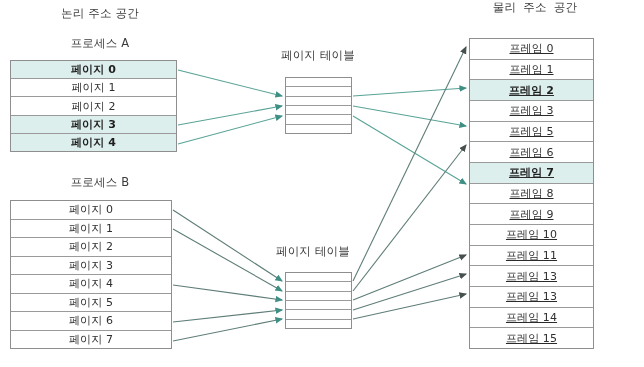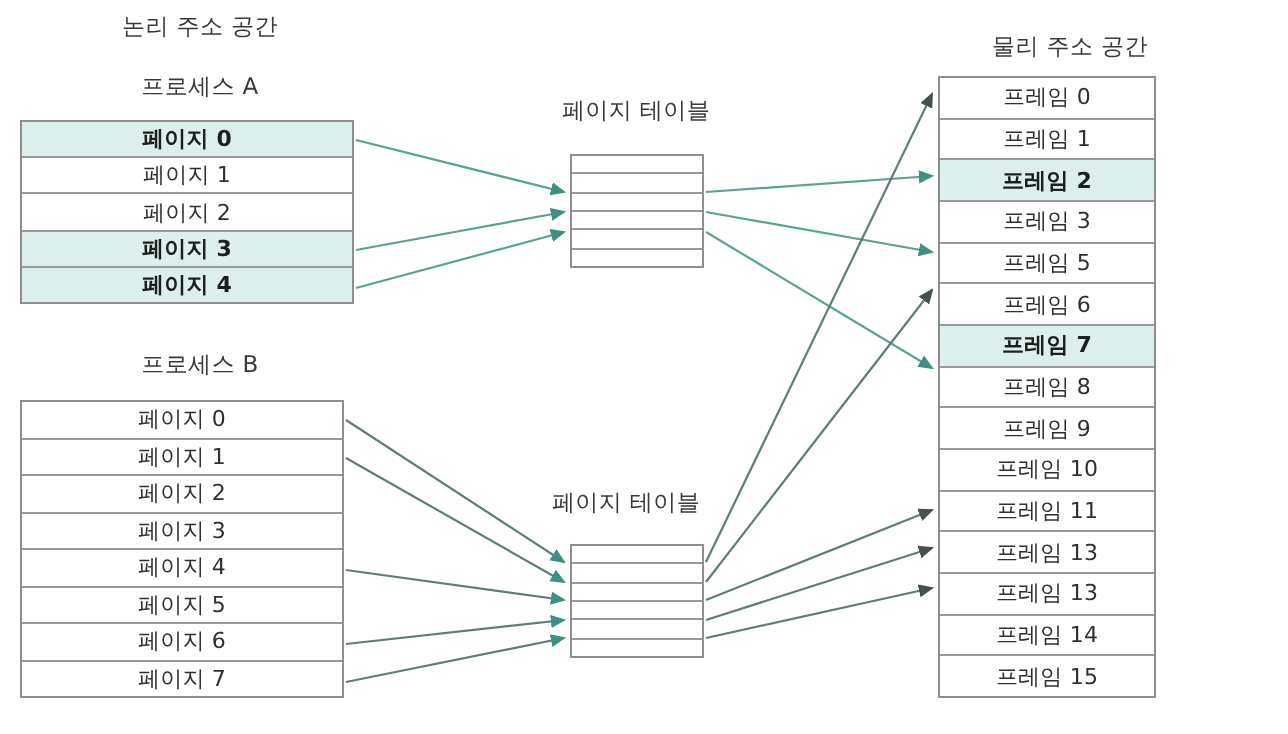--- a/index.html
+++ b/index.html
@@ -80,7 +80,7 @@
 
   <div class="subtitle" style="left:30px;top:36px;width:140px;">프로세스 A</div>
 
-  <div class="title" style="left:465px;top:16px;width:140px;">물리 주소 공간</div>
+  <div class="title" style="left:465px;top:0;width:140px;font-family:Liberation Mono, monospace;">물리 주소 공간</div>
 
   <div class="subtitle" style="left:258px;top:48px;width:120px;">페이지 테이블</div>
 

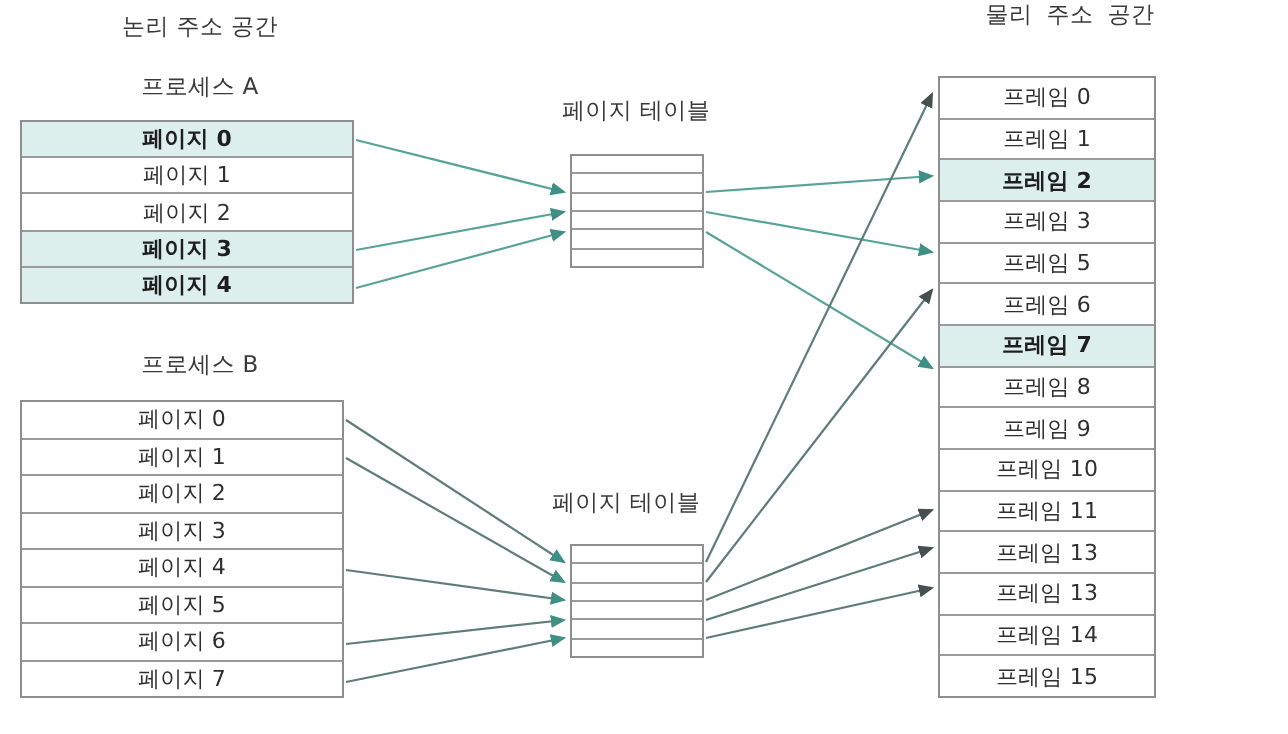--- a/index.html
+++ b/index.html
@@ -149,7 +149,7 @@
       <div class="prow"></div>
     </div>
 
-  <div class="boxtable" id="frames" style="left:469px;top:38px;width:109px;height:311px;">
+  <div class="boxtable" id="frames" style="left:469px;top:38px;width:125px;height:311px;text-decoration:underline;">
       <div class="row">
         <span>프레임 0</span>
       </div>

